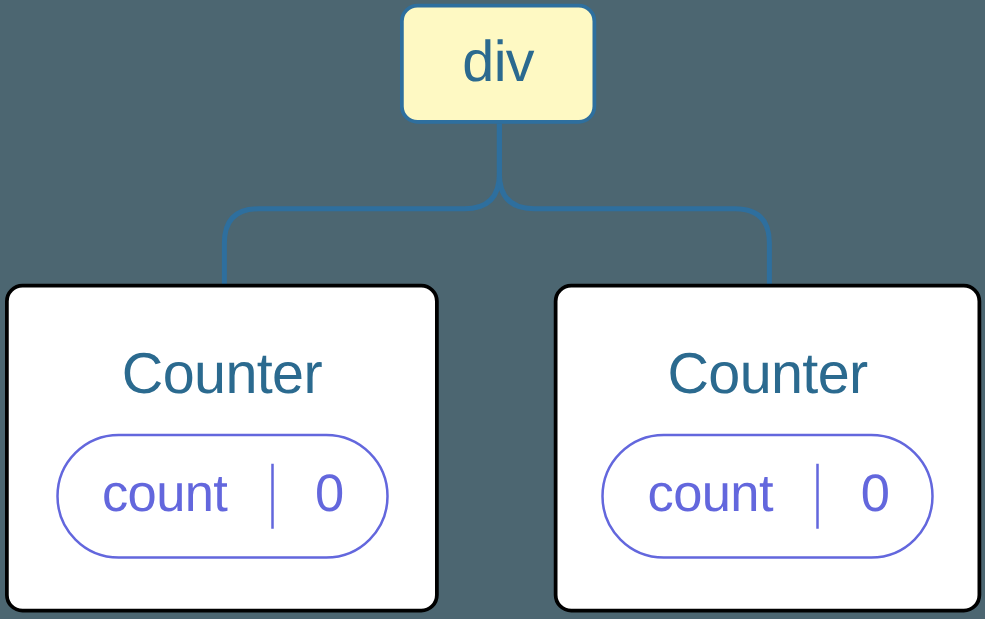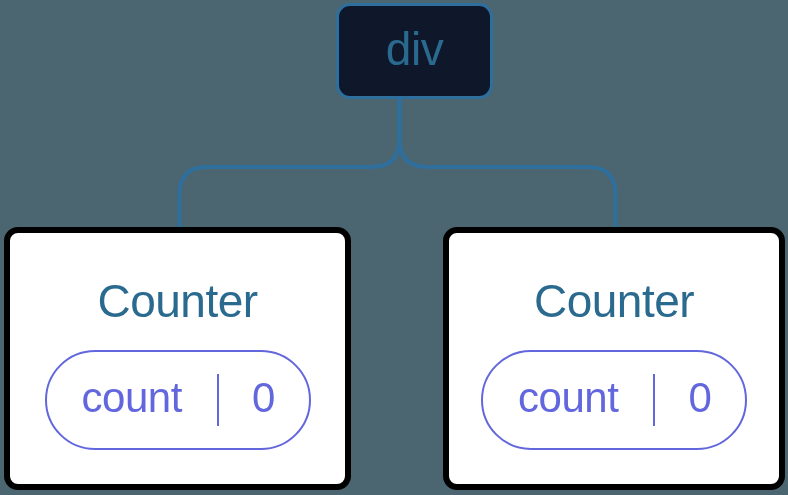--- a/index.html
+++ b/index.html
@@ -30,11 +30,11 @@
   }
   .node-root {
     position: absolute;
-    left: 336px;
+    left: 320px;
     top: 3px;
     width: 157px;
     height: 96px;
-    background: #0f172a;
+    background: #fef9c3;
     border: 3px solid #2e6f9e;
     border-radius: 14px;
     box-sizing: border-box;

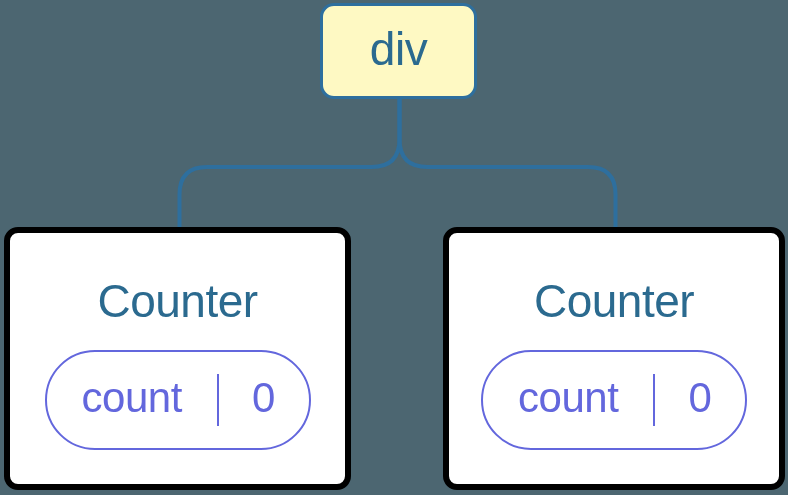--- a/index.html
+++ b/index.html
@@ -55,7 +55,7 @@
     top: 227px;
     height: 263px;
     background: #ffffff;
-    border: 6px solid #000000;
+    border: 3px solid #000000;
     border-radius: 14px;
     box-sizing: border-box;
   }

